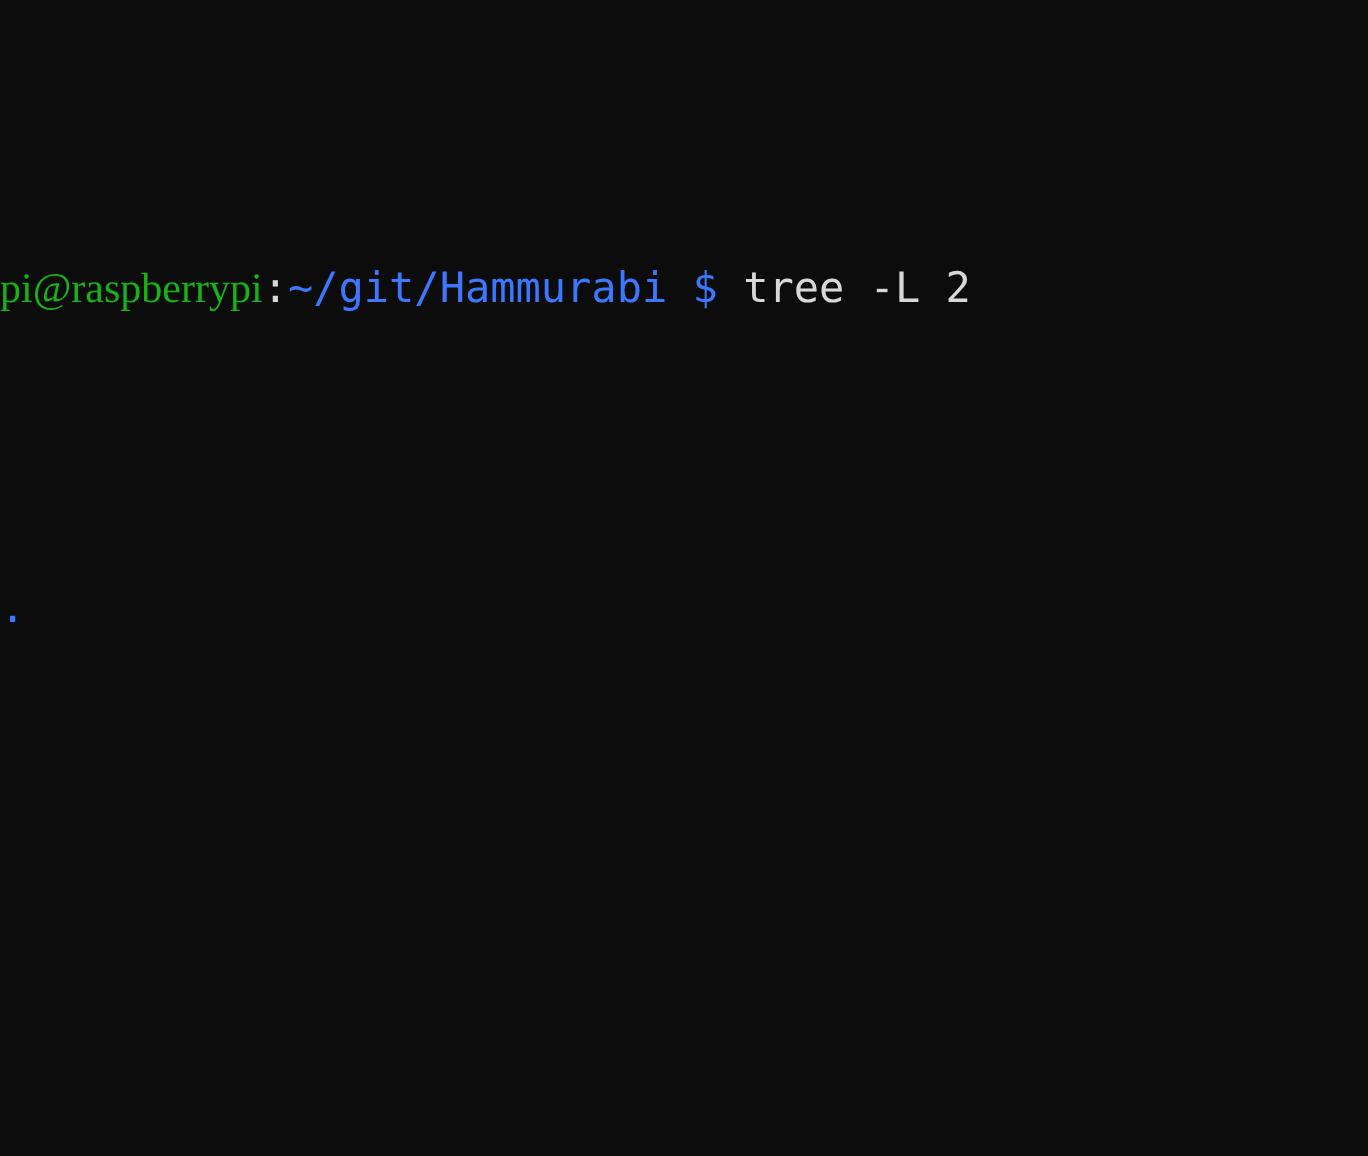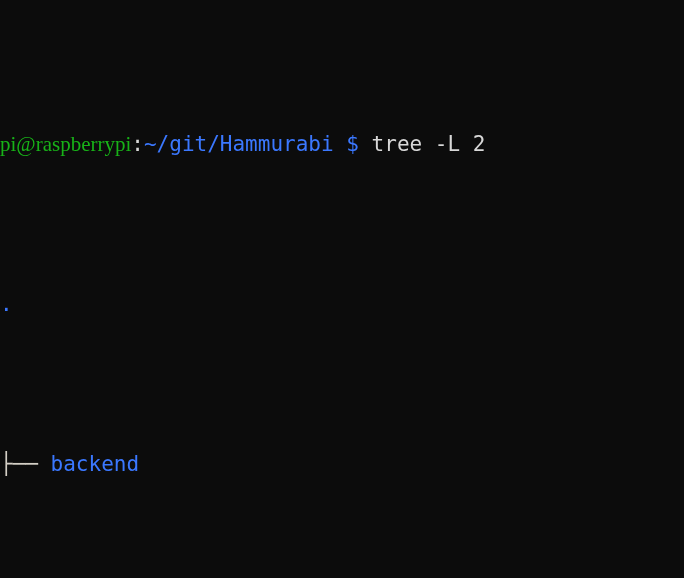--- a/index.html
+++ b/index.html
@@ -53,7 +53,6 @@
   <div class="line"><span class="c-dir" style="color: rgb(59, 120, 255);">.</span></div>
 
   
-  <div class="line"><span class="c-tree" style="color: rgb(212, 207, 198);">├── </span><span class="c-dir" style="color: rgb(59, 120, 255);">backend</span></div>
 
   <div class="line"></div>
 

